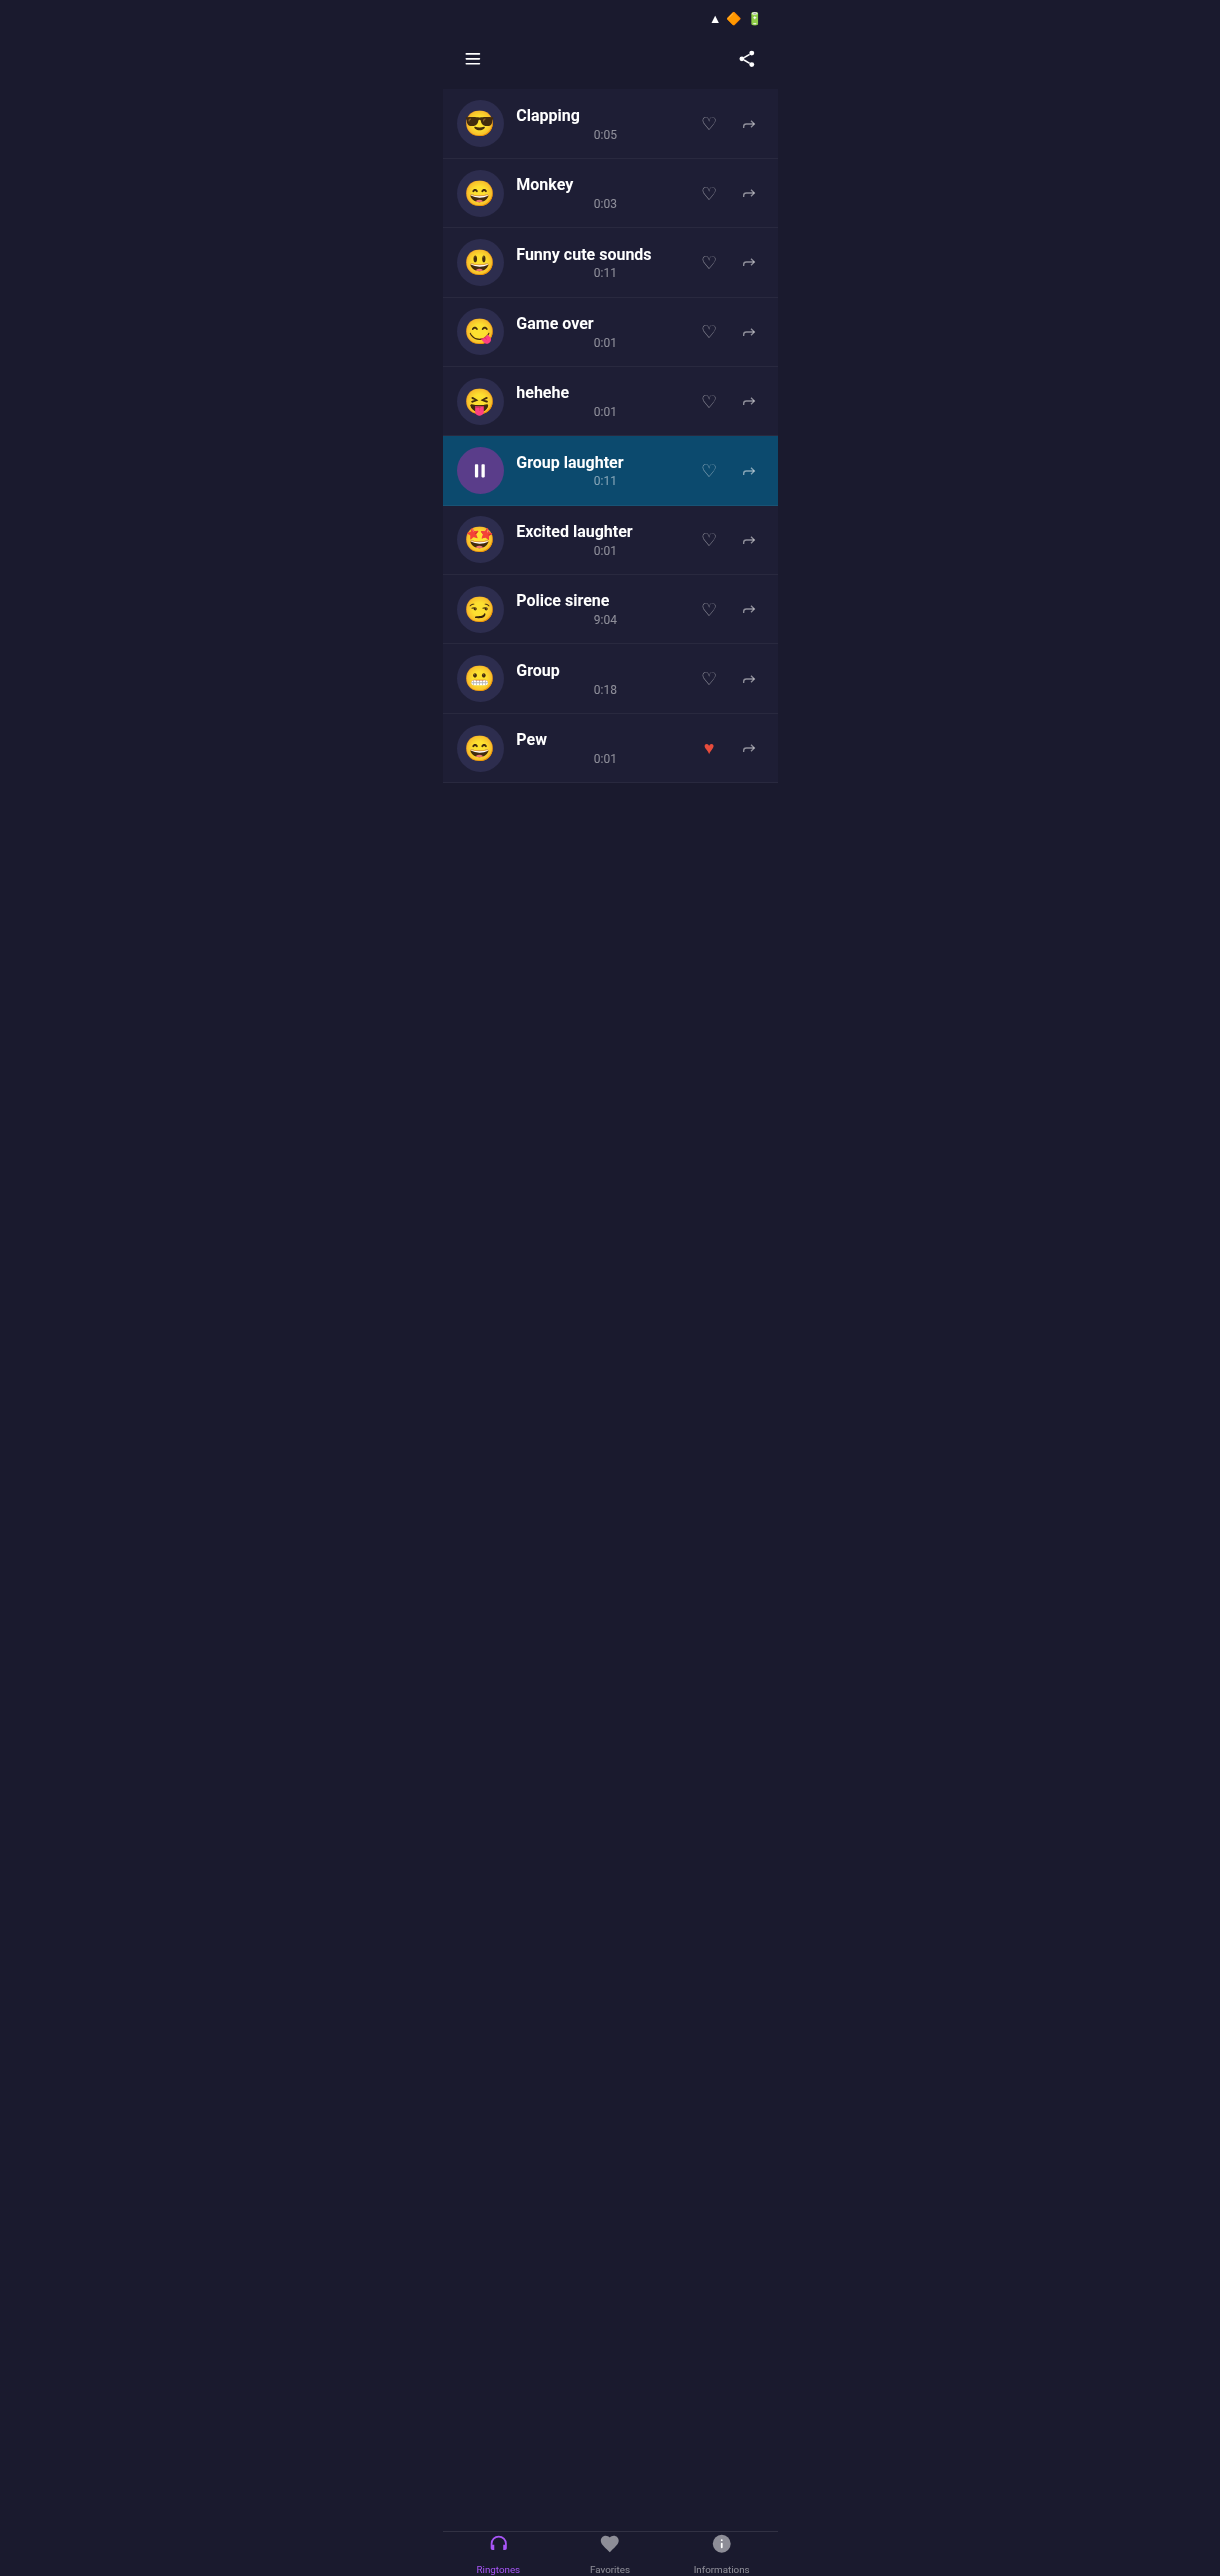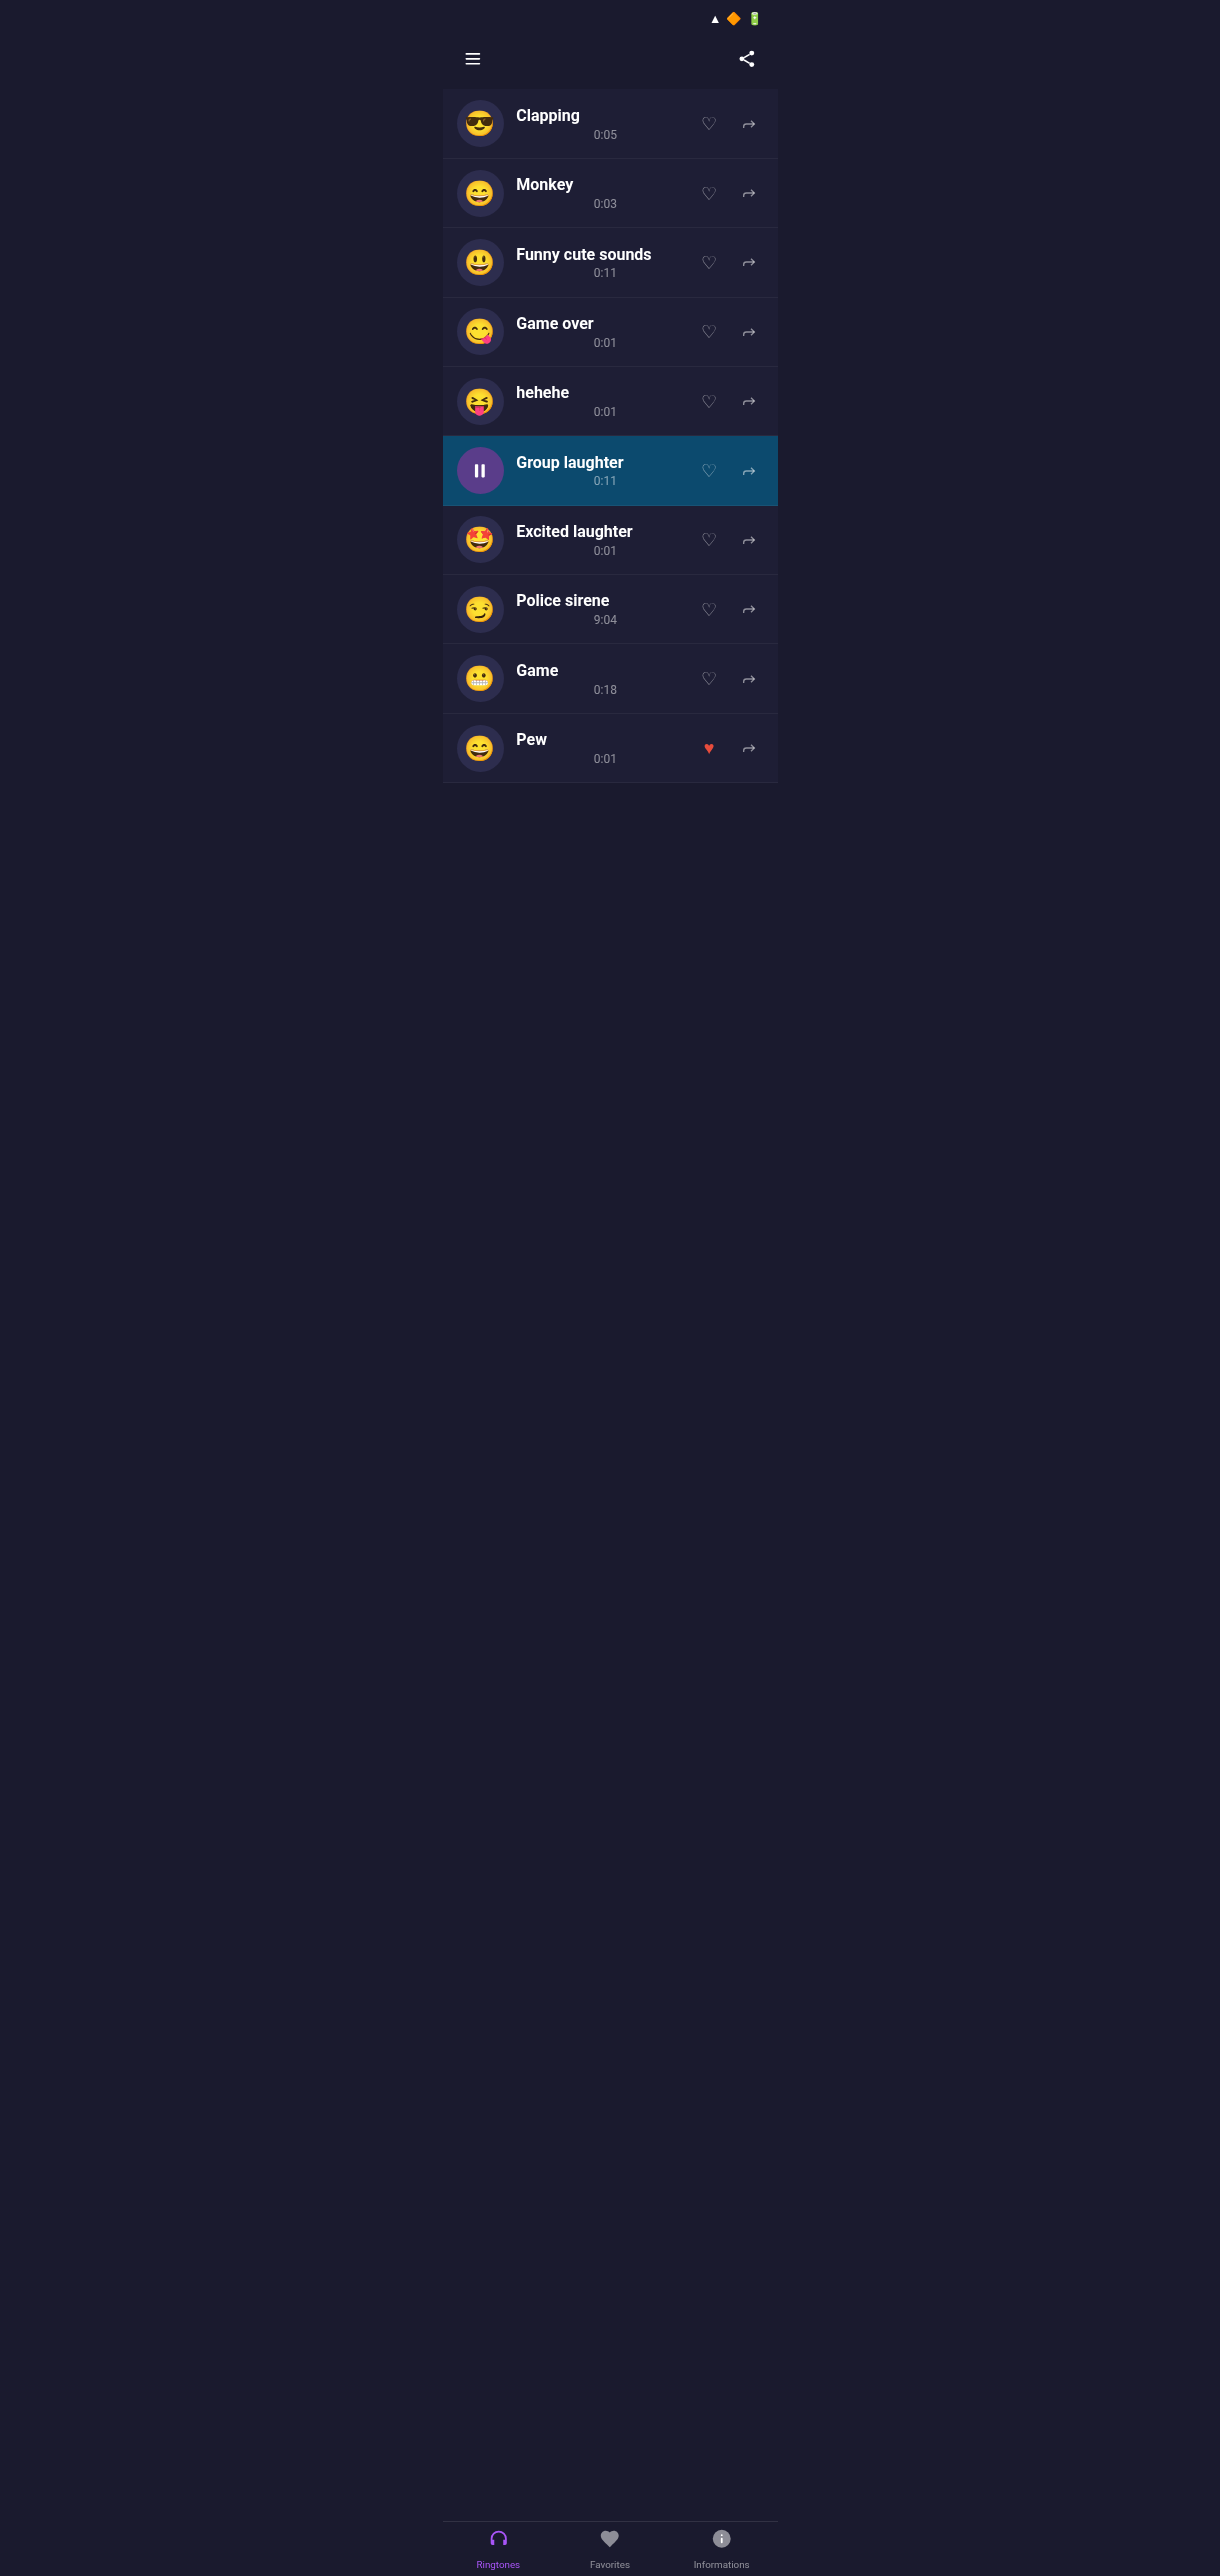--- a/index.html
+++ b/index.html
@@ -381,7 +381,7 @@
       <div class="sound-item">
       <div class="sound-avatar">😬</div>
       <div class="sound-info">
-        <div class="sound-name">Game</div>
+        <div class="sound-name">Group</div>
         <div class="sound-duration">0:18</div>
       </div>
       <div class="sound-actions">

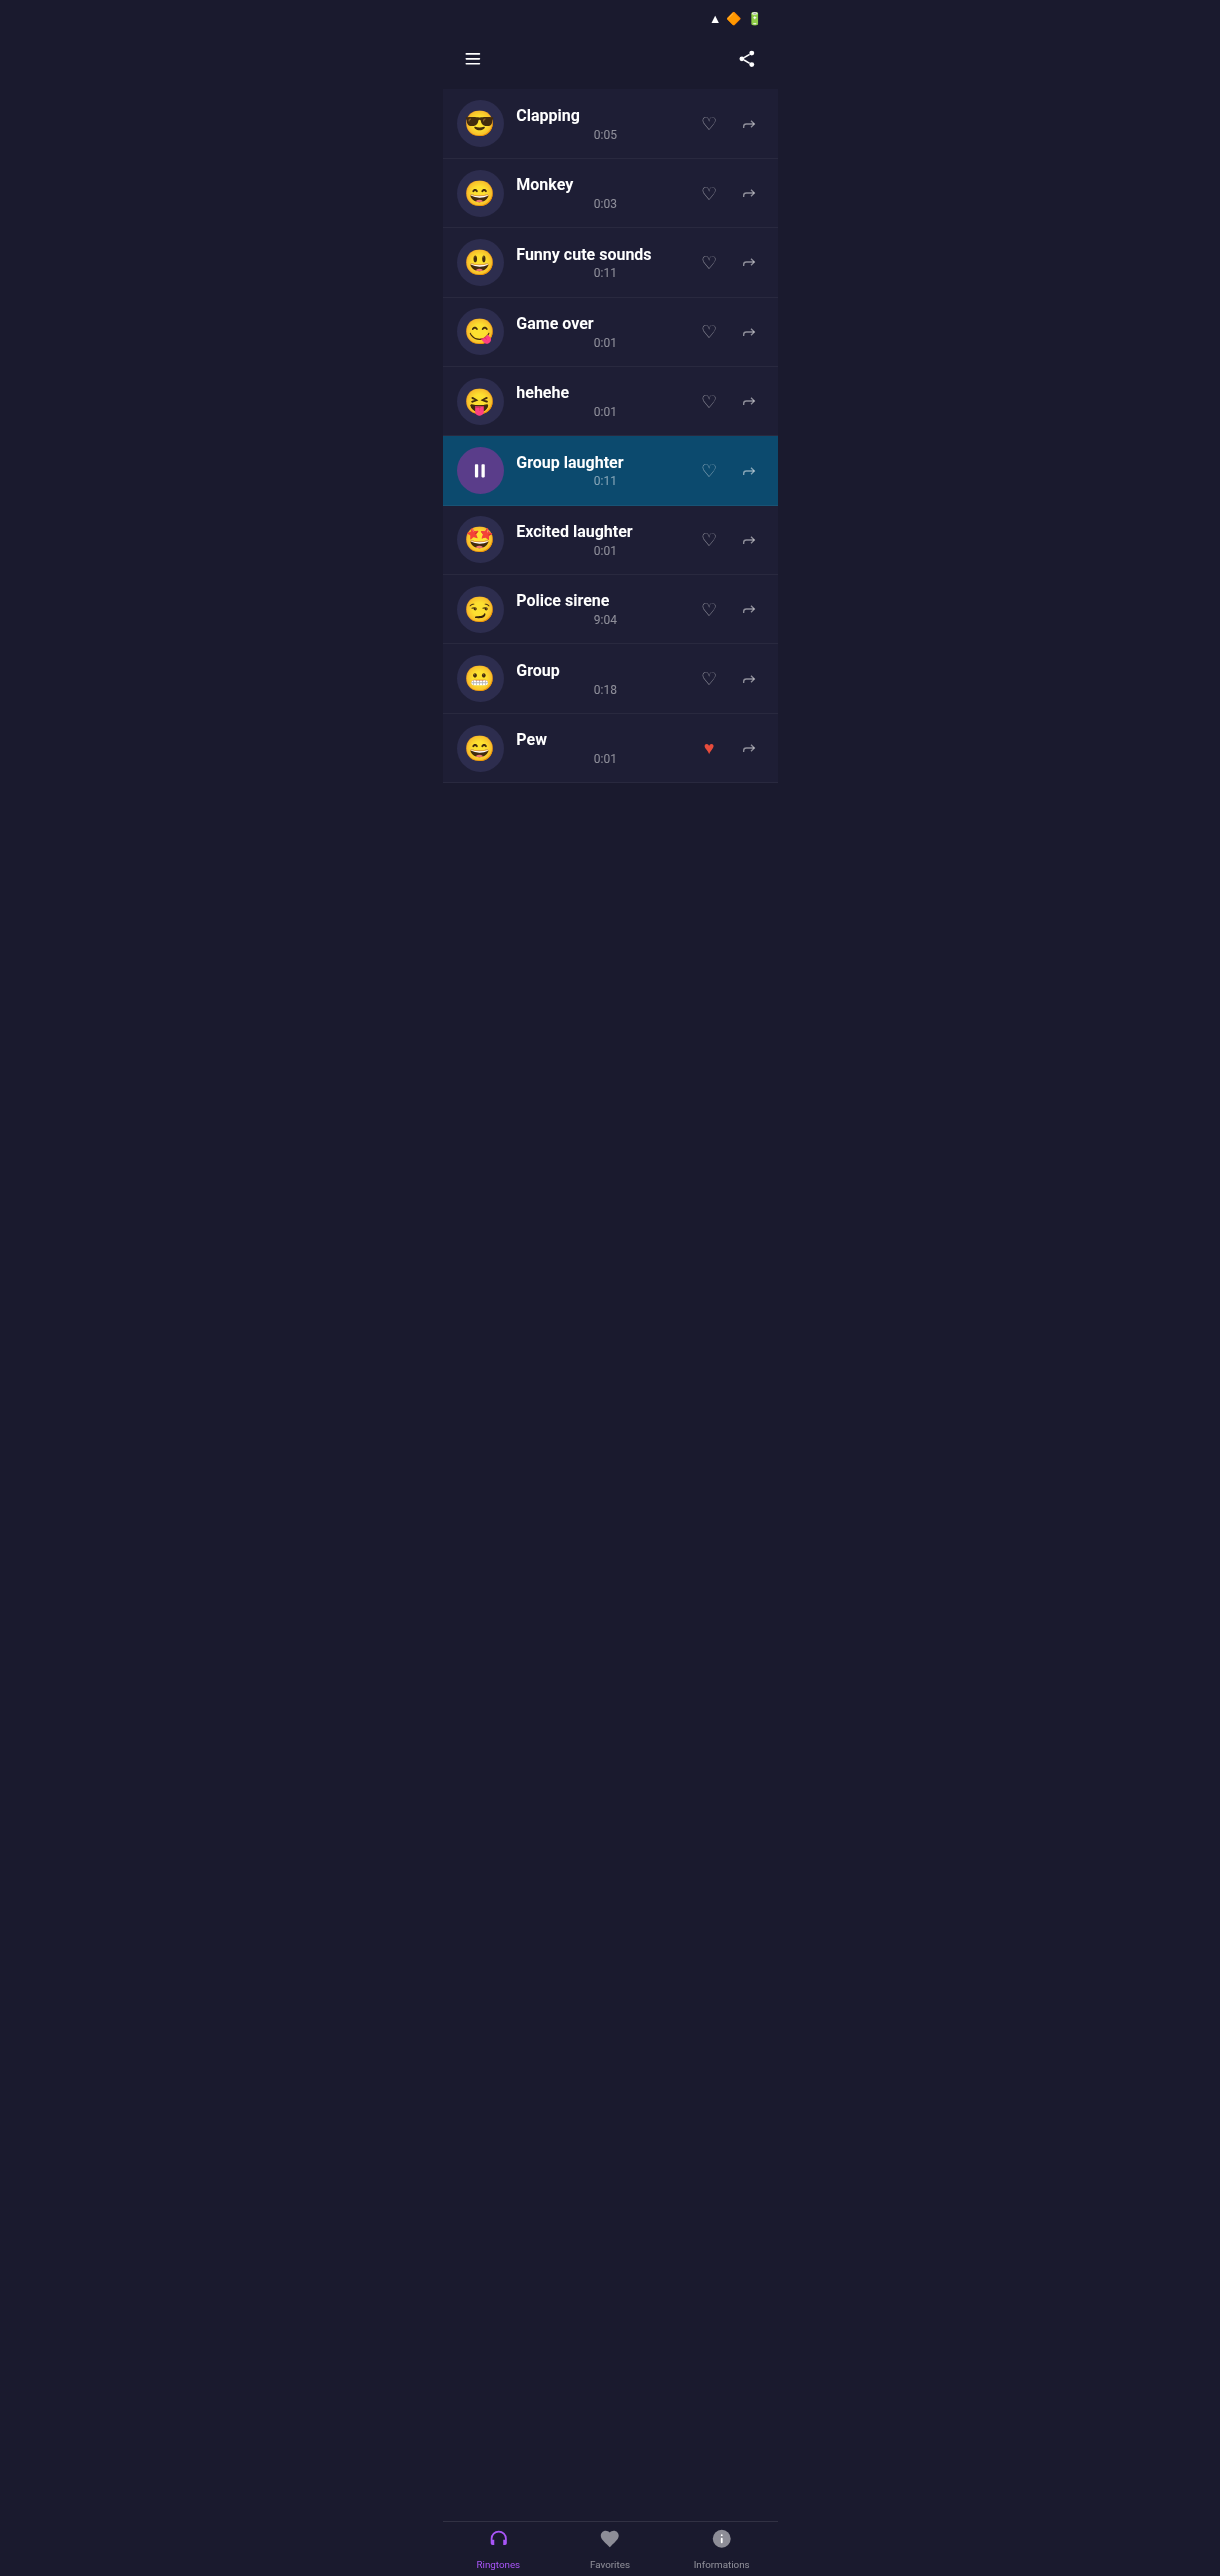--- a/index.html
+++ b/index.html
@@ -158,7 +158,7 @@
       position: fixed;
       bottom: 0;
       width: 335px;
-      height: 55px;
+      height: 45px;
     }
 
     .nav-item {

